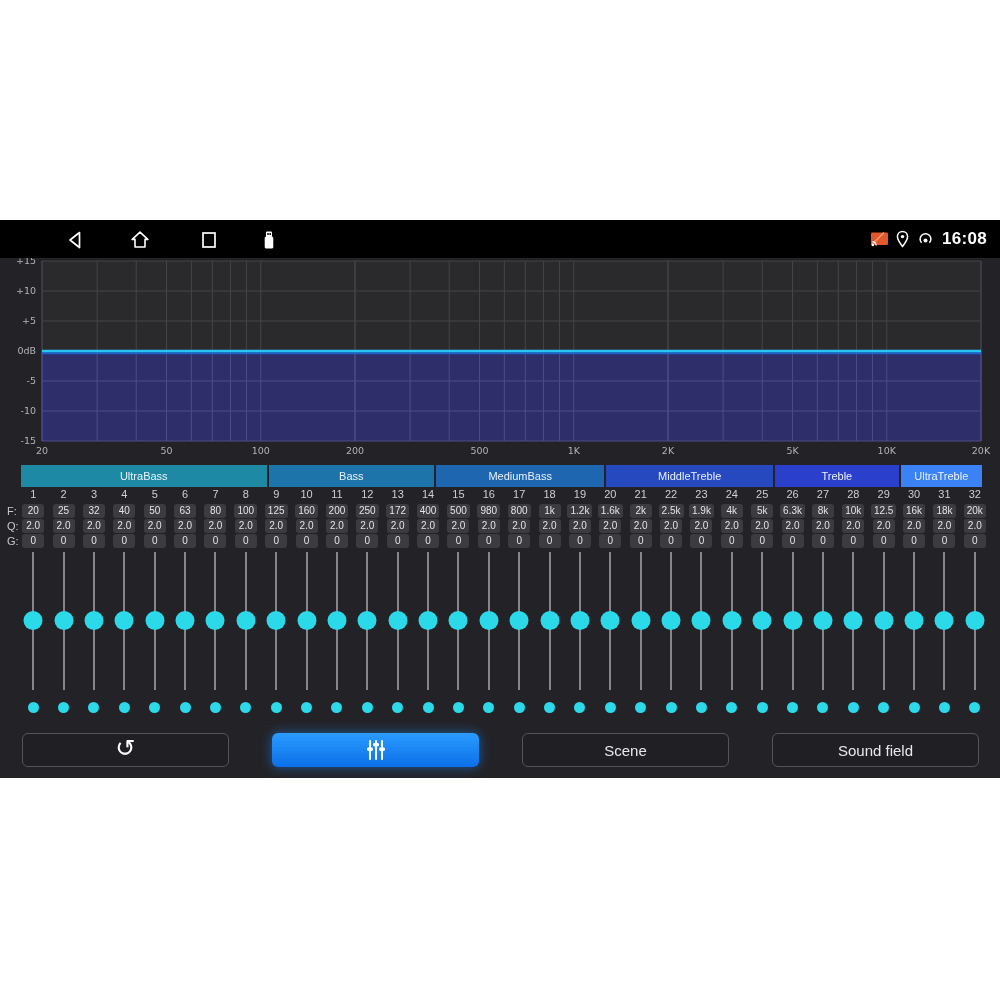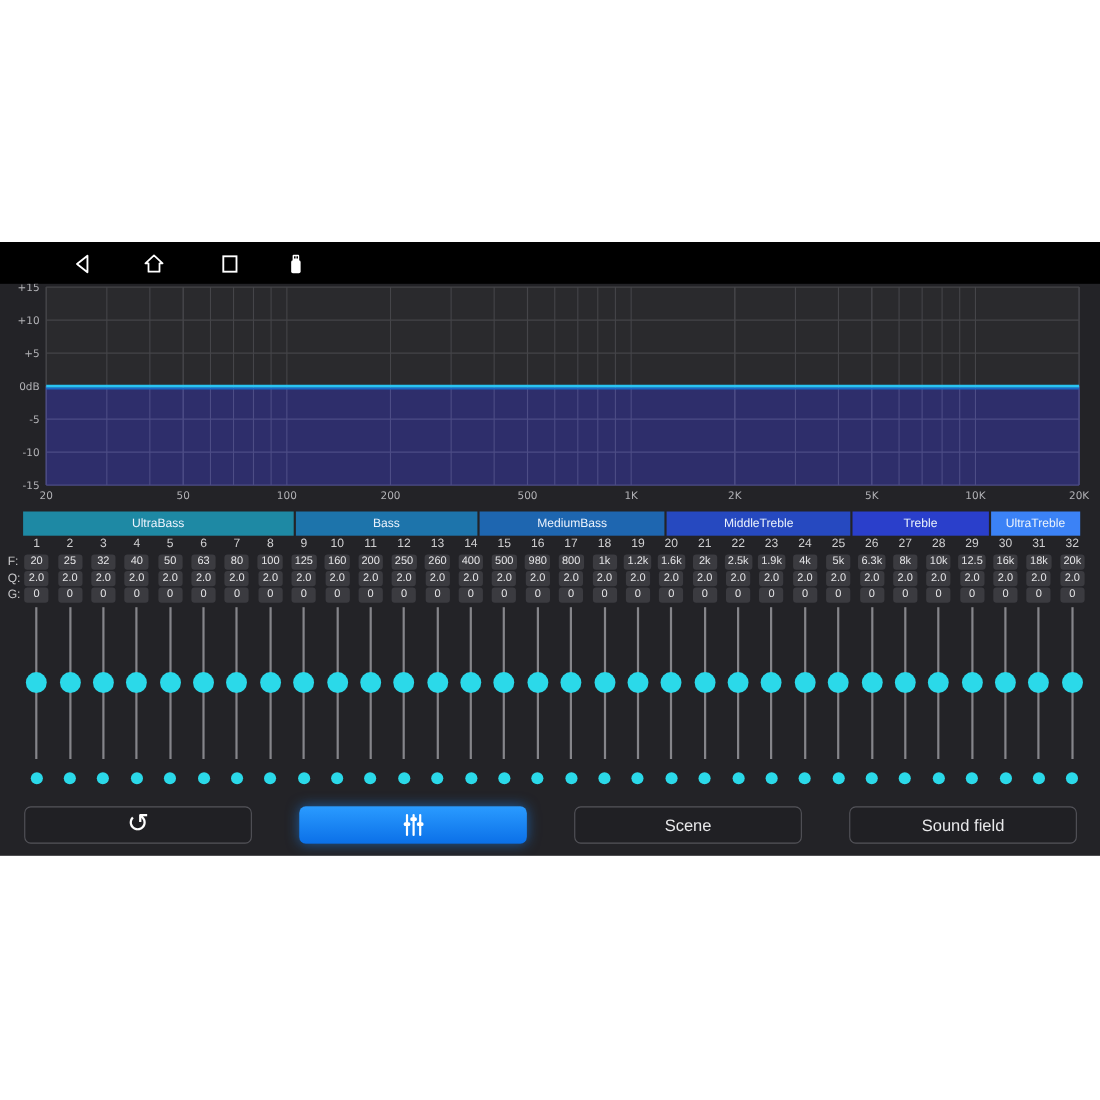--- a/index.html
+++ b/index.html
@@ -71,6 +71,24 @@
         <rect x="11.5" y="4" width="1.4" height="2" fill="#000"></rect>
       </svg>
 
+      <div class="status-right">
+        <svg width="21" height="20" viewBox="0 0 21 20">
+          <rect x="2" y="3.5" width="17" height="12.5" rx="1.2" fill="#e2572b"></rect>
+          <path d="M2.5 16 L15 3.5" stroke="#f3a07e" stroke-width="1.2" fill="none"></path>
+          <path d="M3.5 12.8 a3.6 3.6 0 0 1 3.6 3.6" fill="none" stroke="#fff" stroke-width="1.4"></path>
+          <circle cx="3.9" cy="16" r="1.2" fill="#fff"></circle>
+        </svg>
+        <svg width="17" height="20" viewBox="0 0 17 20">
+          <path d="M8.5 2.6 C5.5 2.6 3.4 4.8 3.4 7.6 C3.4 11.2 8.5 17.4 8.5 17.4 C8.5 17.4 13.6 11.2 13.6 7.6 C13.6 4.8 11.5 2.6 8.5 2.6 Z" fill="none" stroke="#fff" stroke-width="1.5"></path>
+          <circle cx="8.5" cy="7.6" r="1.7" fill="#fff"></circle>
+        </svg>
+        <svg width="21" height="20" viewBox="0 0 21 20">
+          <circle cx="10.5" cy="11.5" r="2" fill="#fff"></circle>
+          <path d="M6.6 13.8 a5.4 5.4 0 1 1 7.8 0" fill="none" stroke="#fff" stroke-width="1.5"></path>
+          <path d="M4.2 16.2 a8.8 8.8 0 1 1 12.6 0" fill="none" stroke="#fff" stroke-width="1.5" opacity="0"></path>
+        </svg>
+        <span class="time">16:08</span>
+      </div>
     </div>
 
     <svg class="graph" id="graph-svg" width="1000" height="207" viewBox="0 0 1000 207">

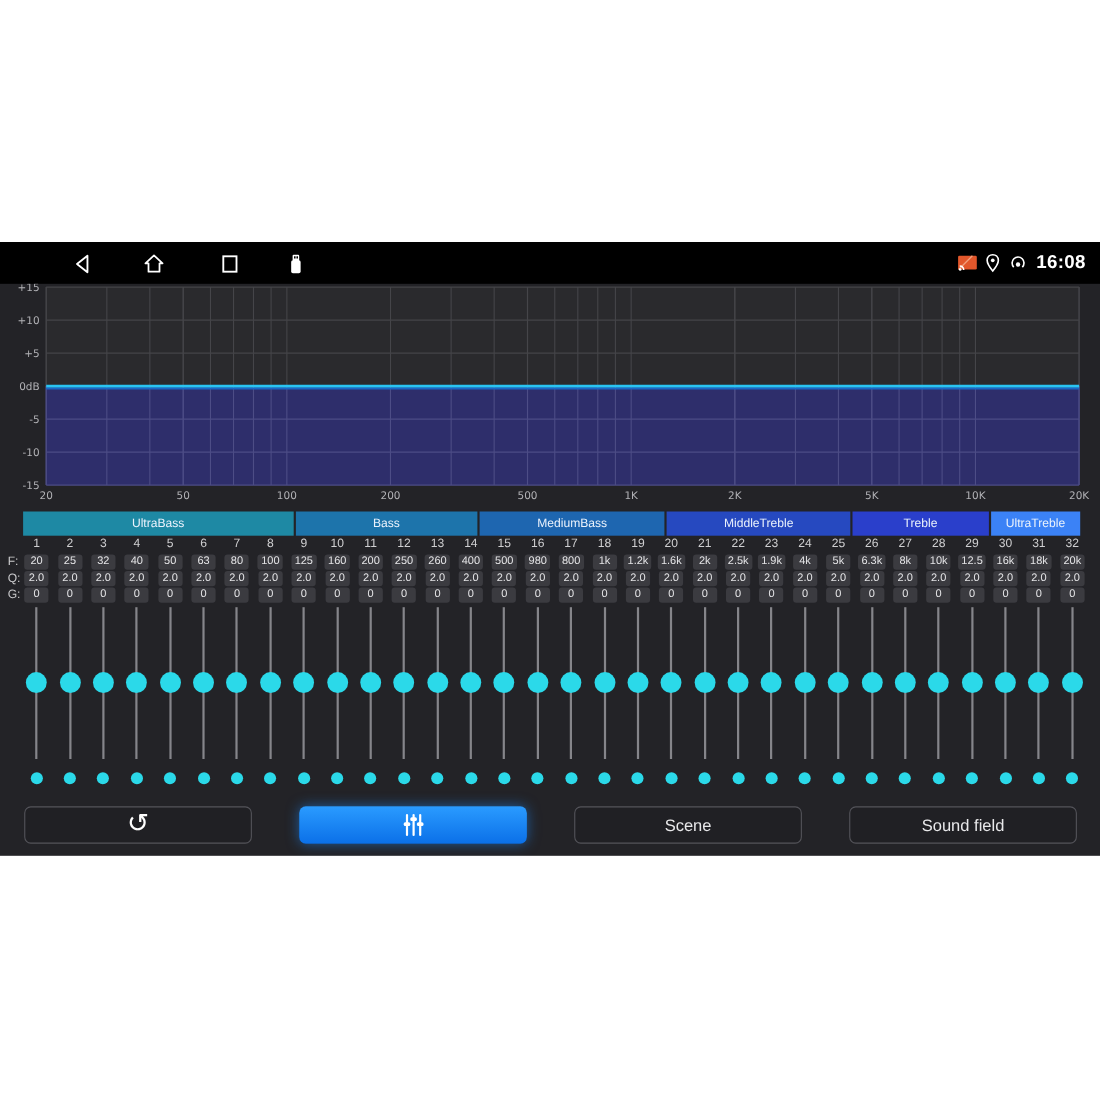--- a/index.html
+++ b/index.html
@@ -337,7 +337,7 @@
           <span class="chip">250</span>
         </div>
         <div class="cell">
-          <span class="chip">260</span>
+          <span class="chip">172</span>
         </div>
         <div class="cell">
           <span class="chip">400</span>

